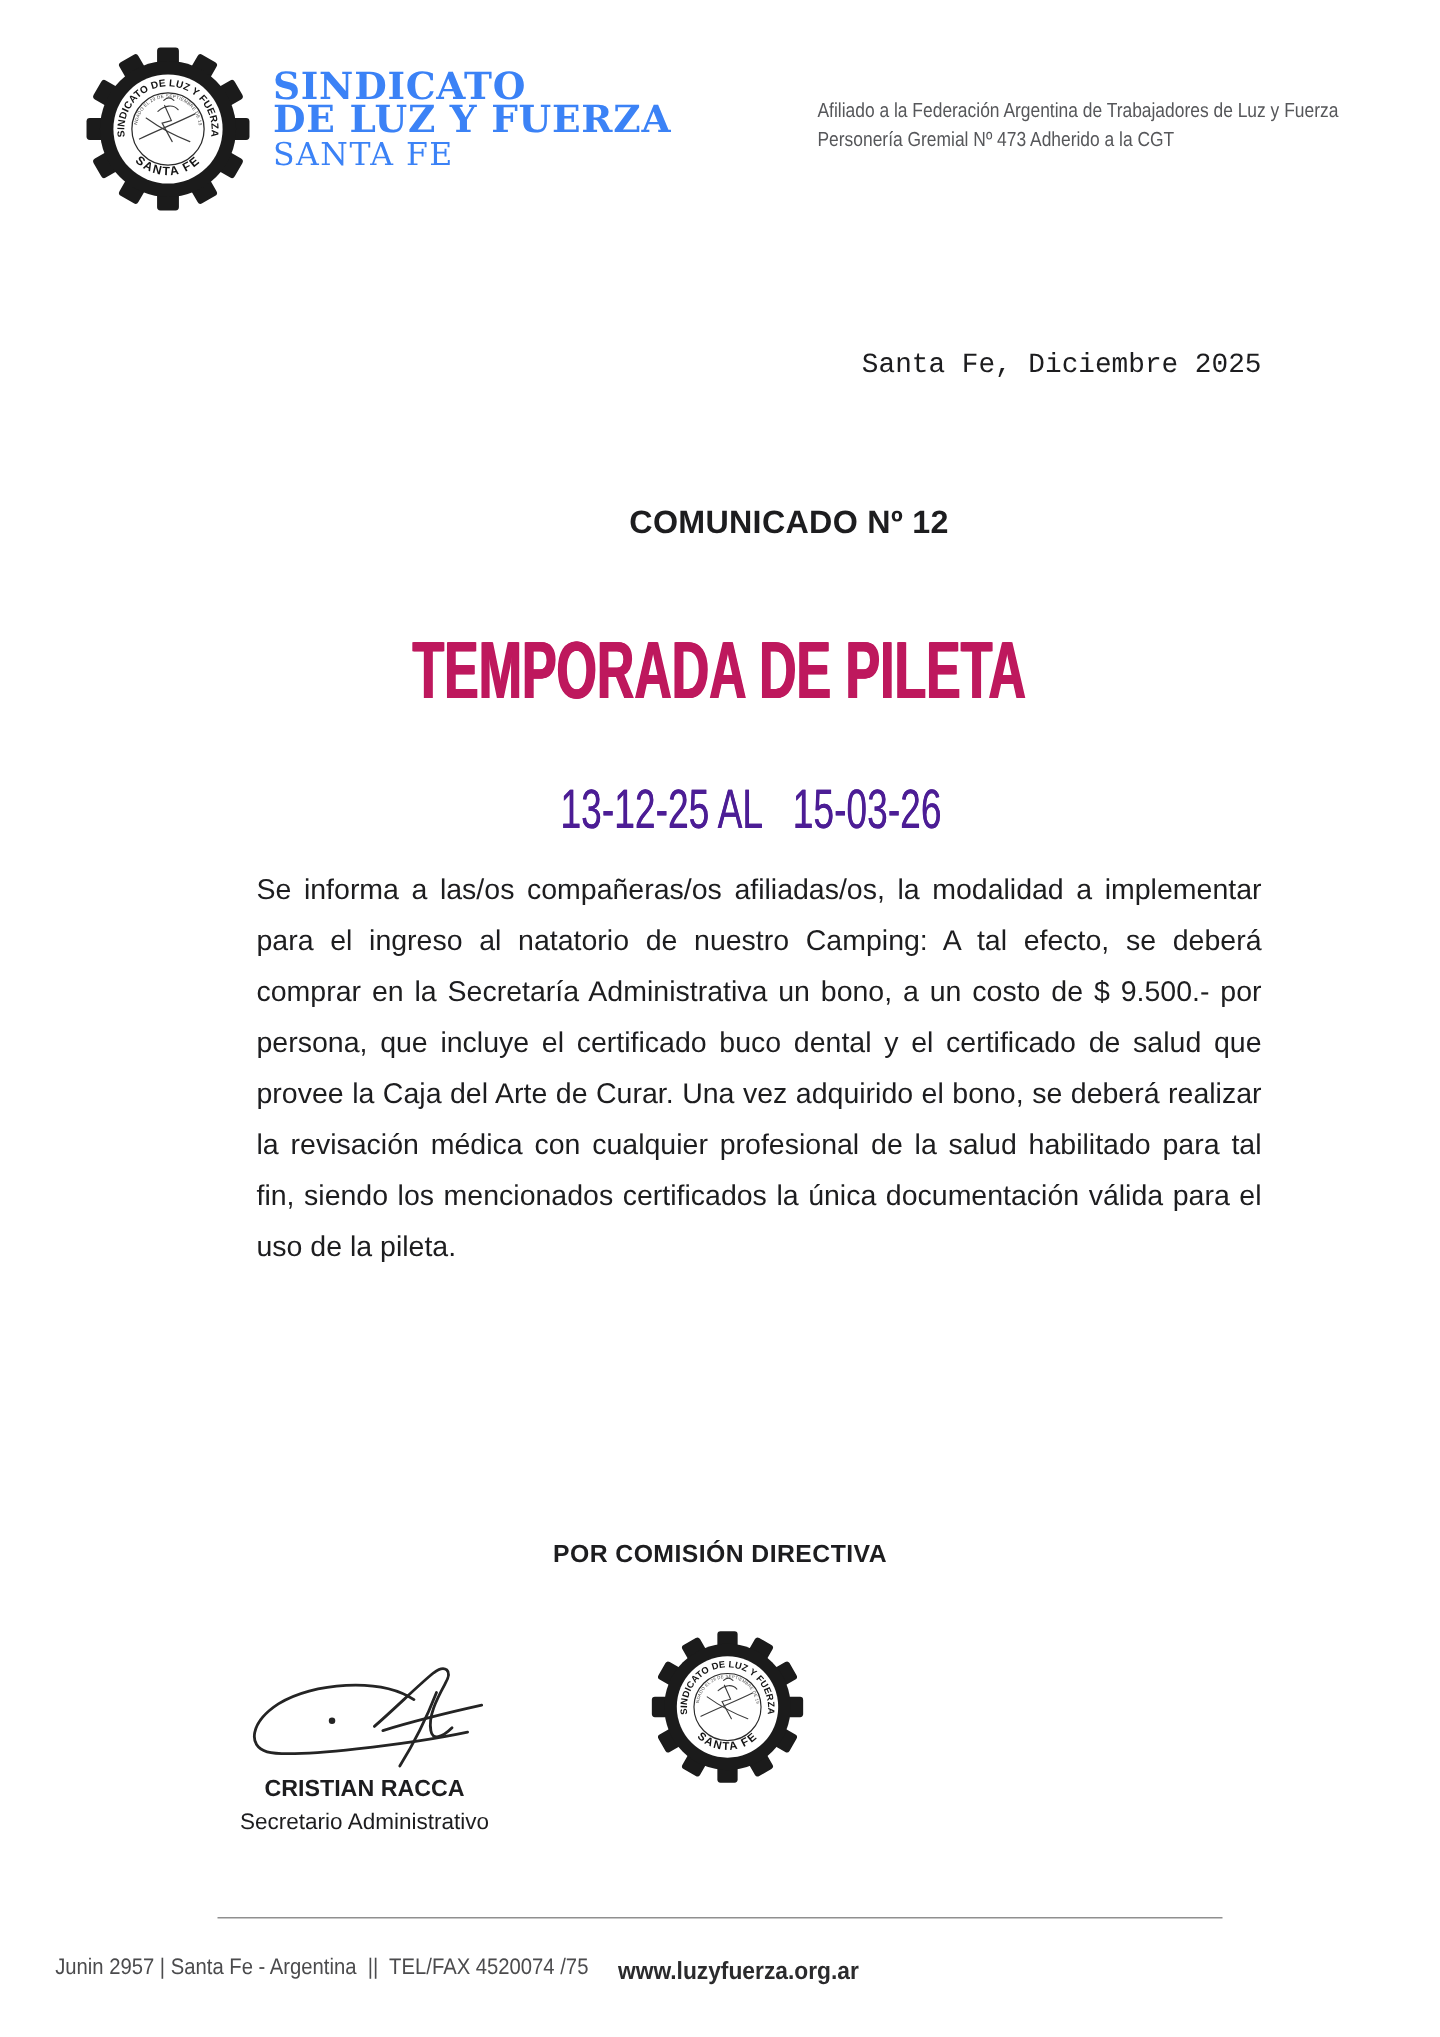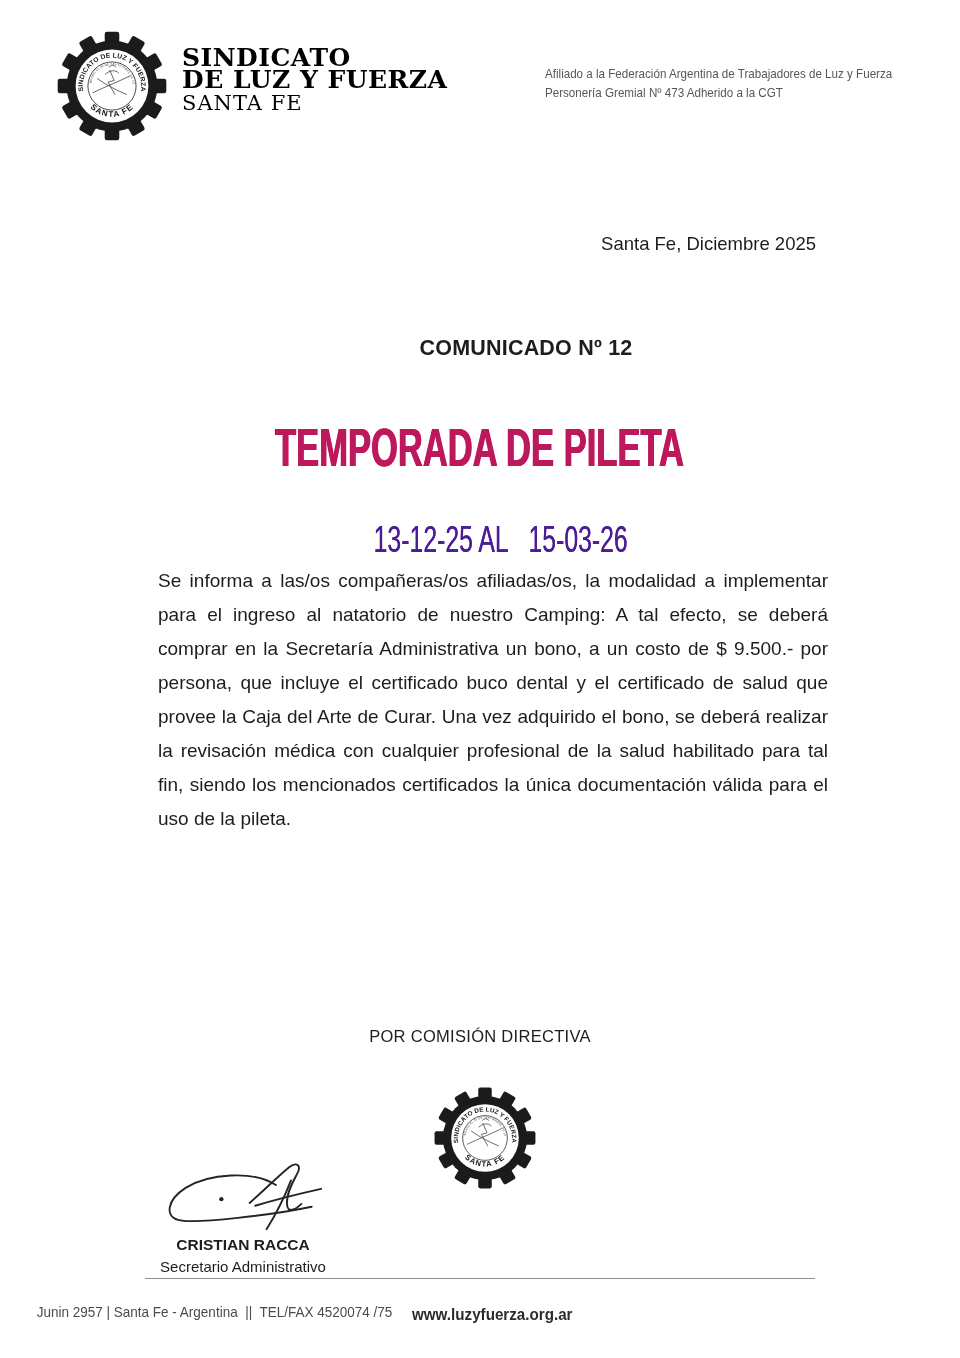--- a/index.html
+++ b/index.html
@@ -16,7 +16,7 @@
 
   
   .logo-header { left: 56px; top: 30px; width: 112px; height: 112px; }
-  .brand { left: 182px; top: 47px; line-height: 22px; color: #000000; }
+  .brand { left: 182px; top: 47px; line-height: 22px; color: #3b82f6; }
   .brand .b1, .brand .b2 {
     font-family: "DejaVu Serif", serif;
     font-weight: bold; font-size: 25px; letter-spacing: 0.5px;

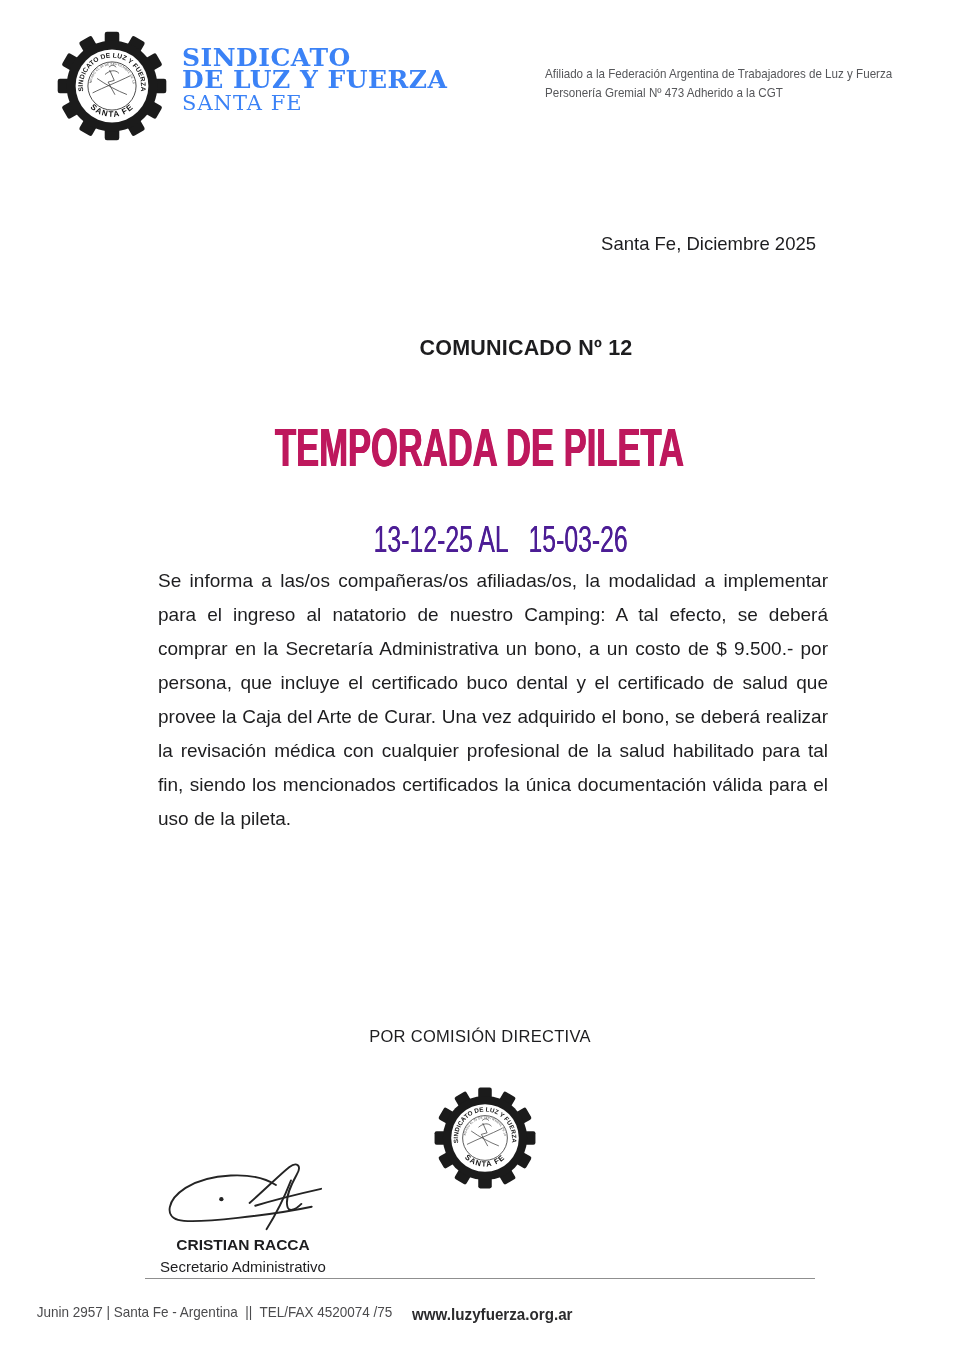--- a/index.html
+++ b/index.html
@@ -35,7 +35,7 @@
   }
 
   
-  .dateline { right: 144px; top: 233px; font-size: 18.5px; }
+  .dateline { right: 119px; top: 233px; font-size: 18.5px; font-family: Liberation Mono, monospace; }
   .heading  { left: 0; top: 336px; width: 100%; text-align: center;
               font-weight: bold; font-size: 21.5px; letter-spacing: 0.2px; padding-left: 46px; }
   .doc-title {

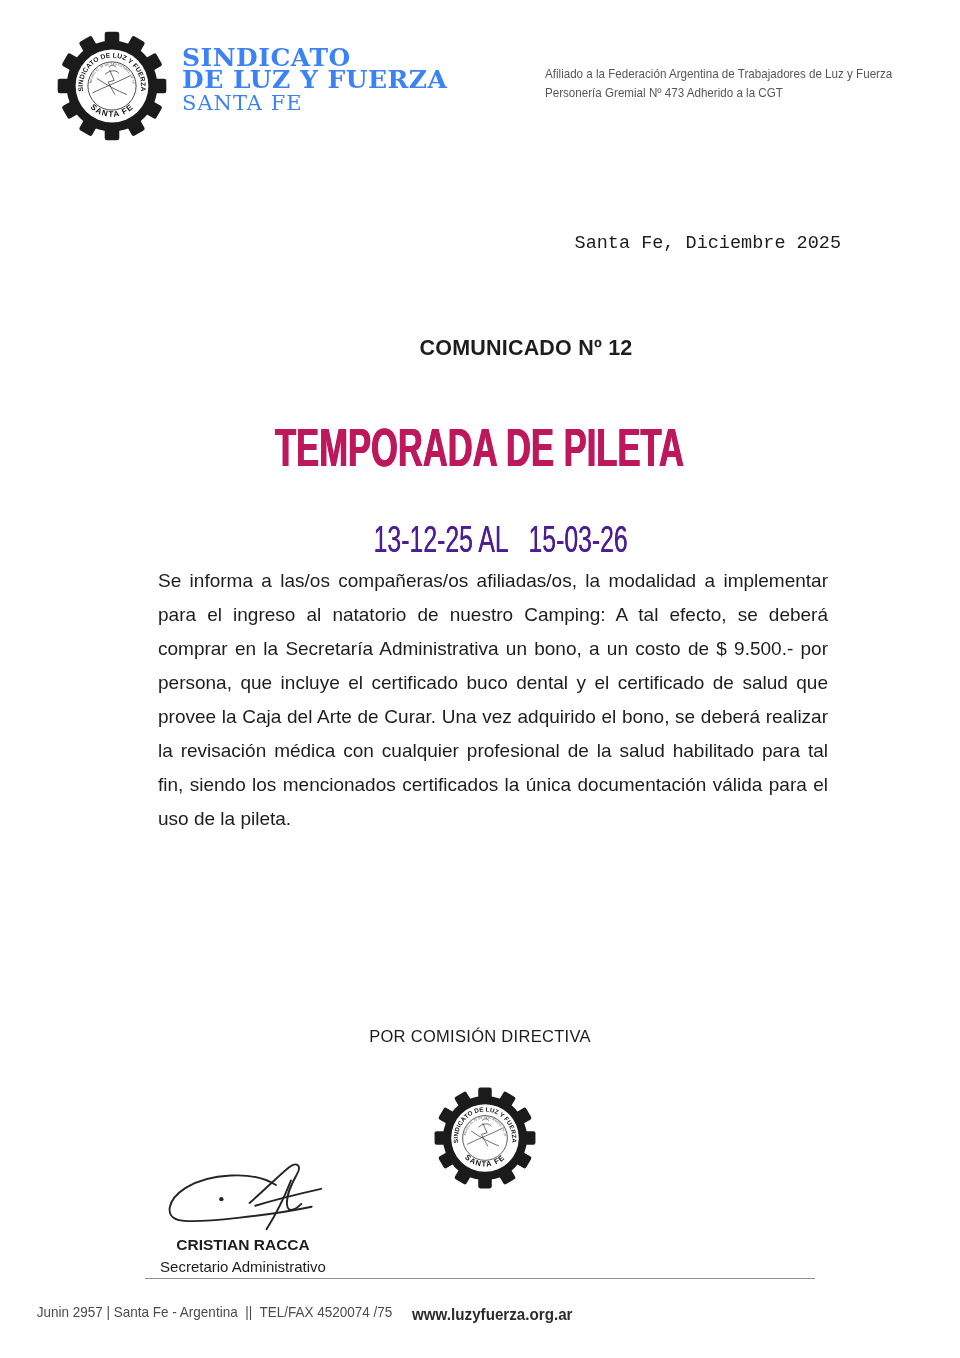--- a/index.html
+++ b/index.html
@@ -59,7 +59,7 @@
     left: 155px; top: 561px; width: 670px;
     font-size: 19px; line-height: 34px;
     text-align: justify; text-align-last: left;
-    margin: 3px;
+    margin: 16px;
   }
   .closing { left: 0; top: 1027px; width: 100%; text-align: center;
              font-weight: normal; font-size: 16.5px; letter-spacing: 0.3px; }

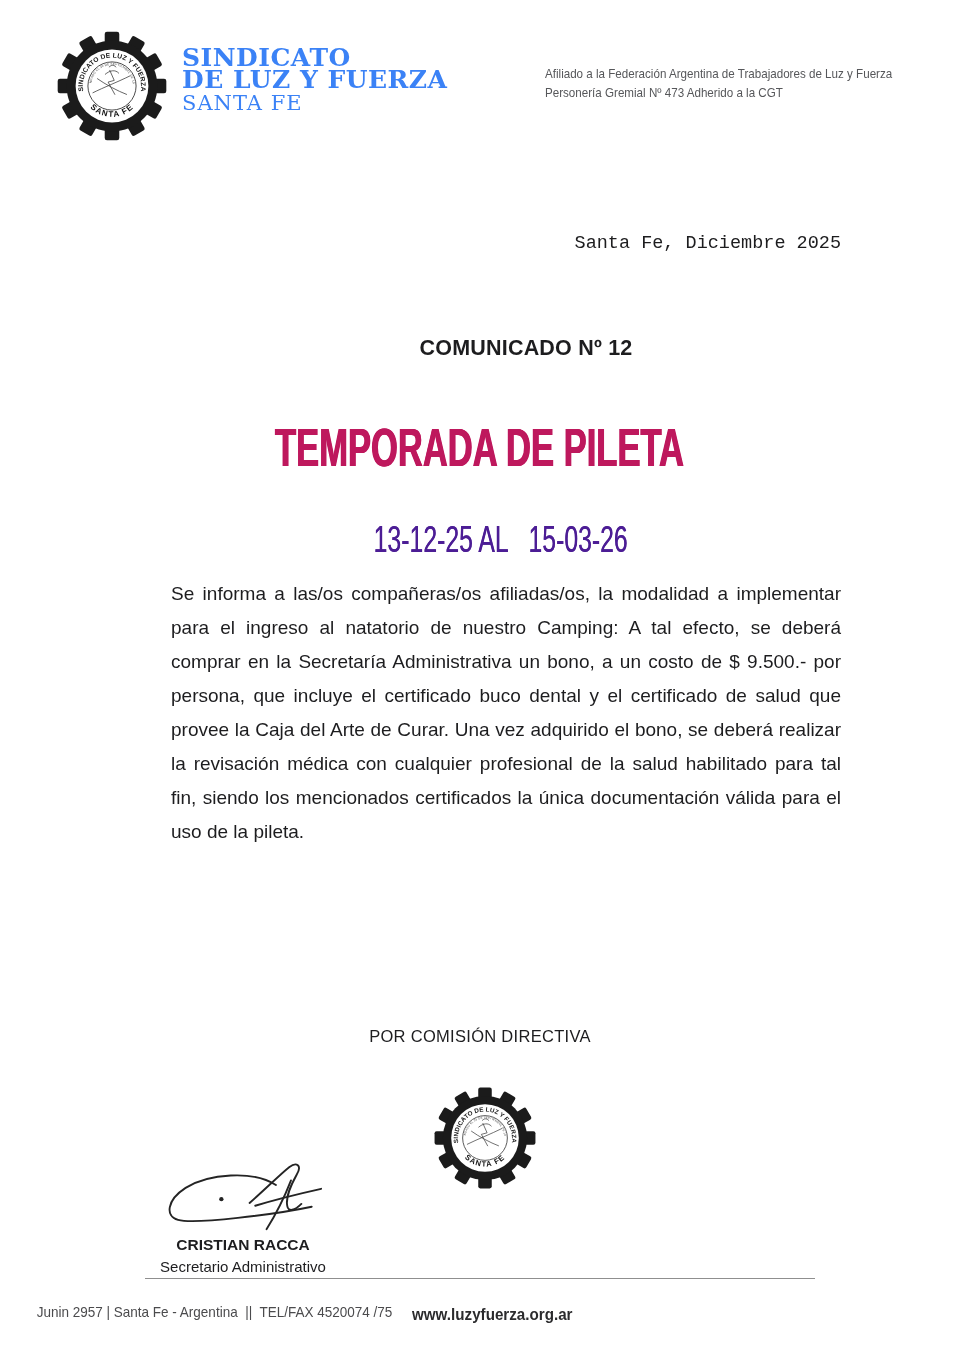--- a/index.html
+++ b/index.html
@@ -62,7 +62,7 @@
     margin: 16px;
   }
   .closing { left: 0; top: 1027px; width: 100%; text-align: center;
-             font-weight: normal; font-size: 16.5px; letter-spacing: 0.3px; }
+             font-weight: bold; font-size: 16.5px; letter-spacing: 0.3px; }
 
   
   .sig-block { text-align: center; }

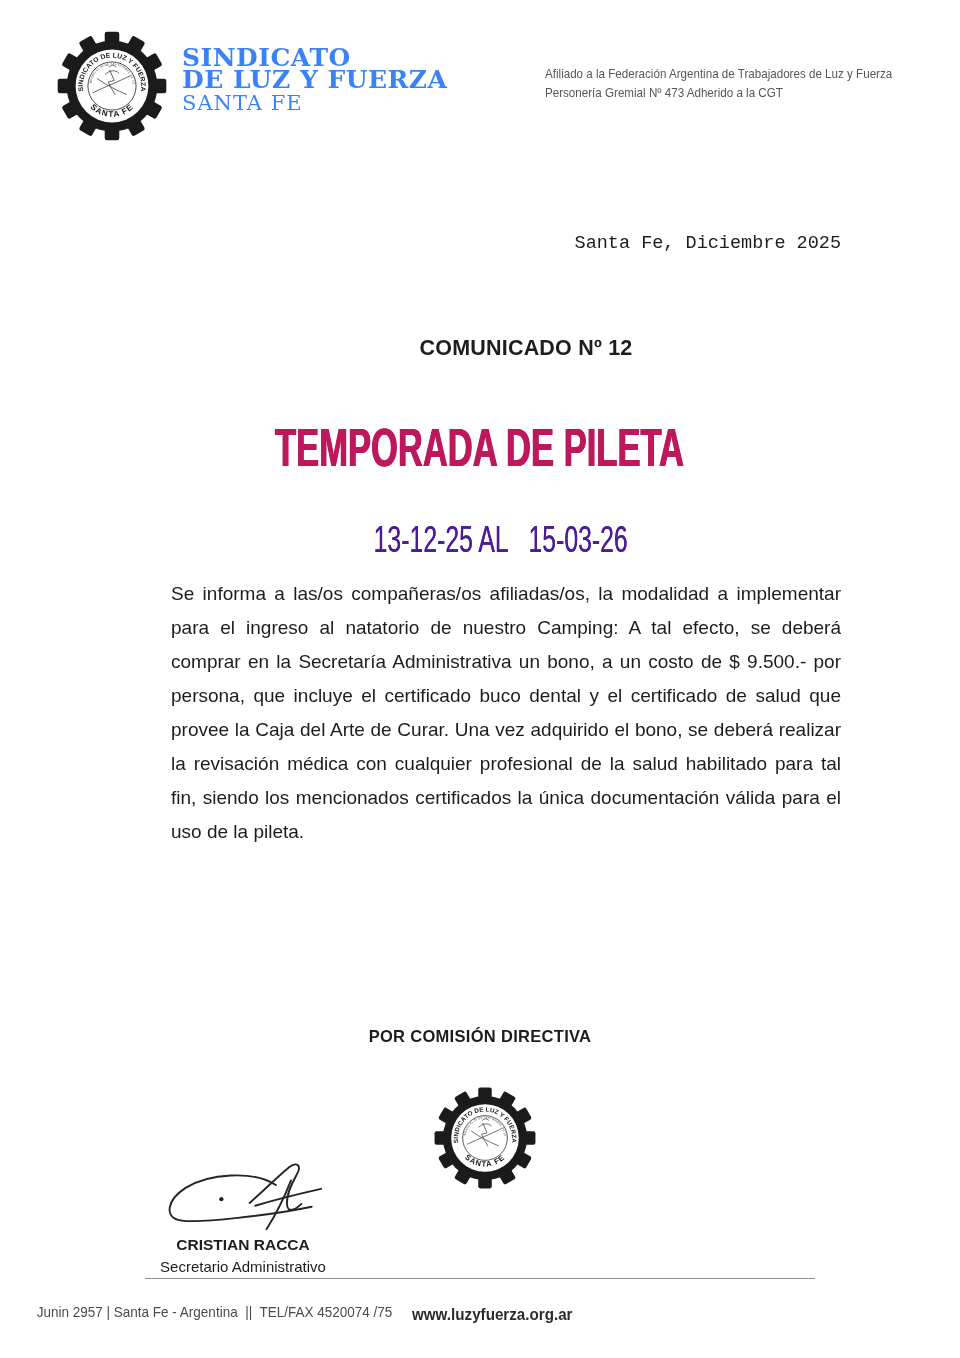--- a/index.html
+++ b/index.html
@@ -66,7 +66,7 @@
 
   
   .sig-block { text-align: center; }
-  .sig-left  { left: 148px; top: 1154px; width: 190px; }
+  .sig-left  { left: 148px; top: 1102px; width: 190px; }
   .sig-right { left: 630px; top: 1078px; width: 195px; }
   .sig-art   { display: block; margin: 0 auto; }
   .sig-name  { font-weight: bold; font-size: 15.5px; margin-top: 2px; white-space: nowrap; }

